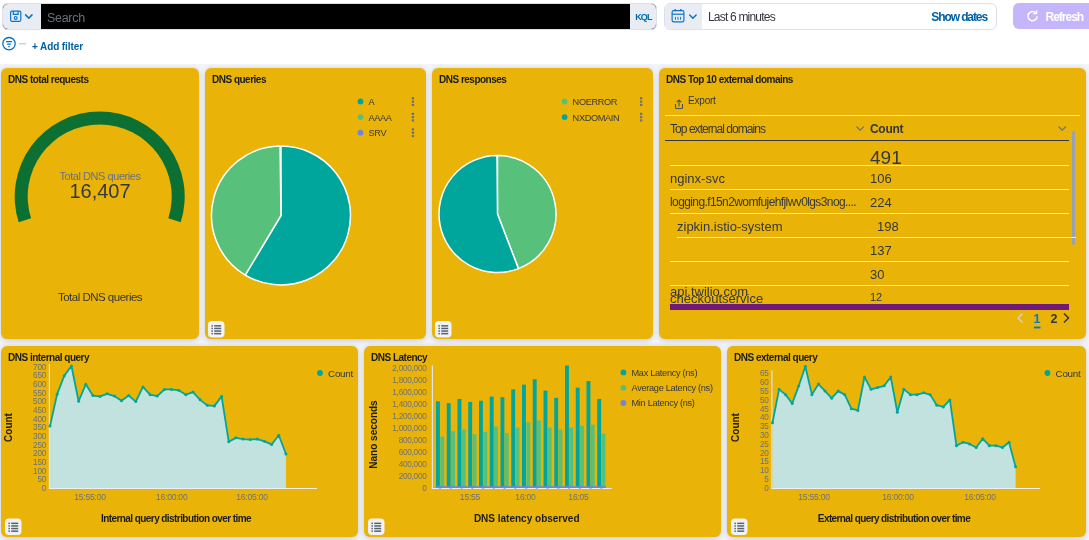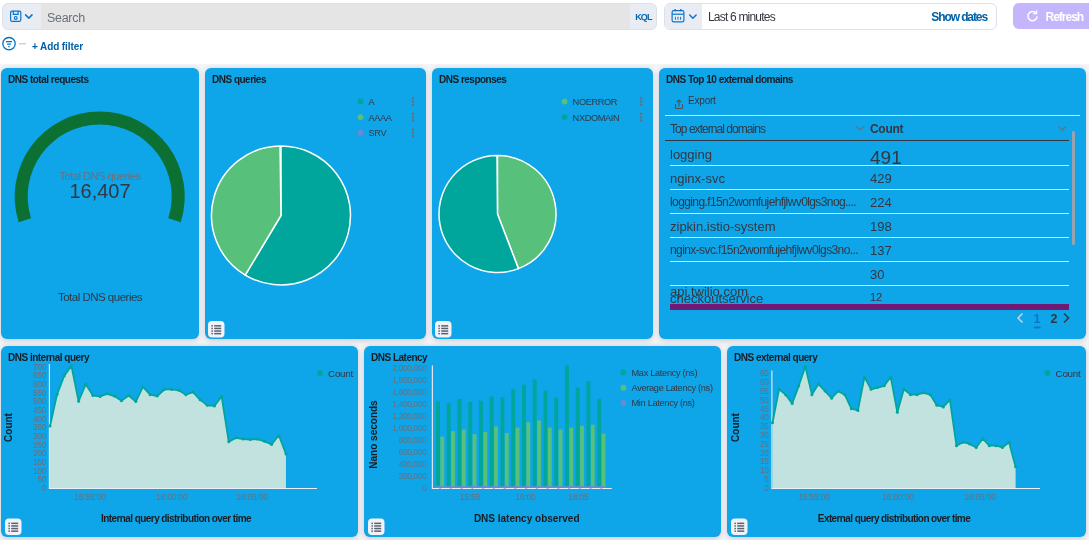--- a/index.html
+++ b/index.html
@@ -9,7 +9,7 @@
 </style></head><body>
 
 <div class="topbar">
- <div style="position:absolute;left:2px;top:3px;width:655px;height:27px;background:#e5e5e5;border:1px solid #dbe1ec;border-radius:6px">
+ <div style="position:absolute;left:2px;top:3px;width:655px;height:27px;background:#000000;border:1px solid #dbe1ec;border-radius:6px">
    <div style="position:absolute;left:0;top:0;width:38px;height:25px;background:#e9edf3;border-radius:5px 0 0 5px"></div>
    <svg width="38" height="25">
      <g stroke="#0b74cc" fill="none" stroke-width="1.2">

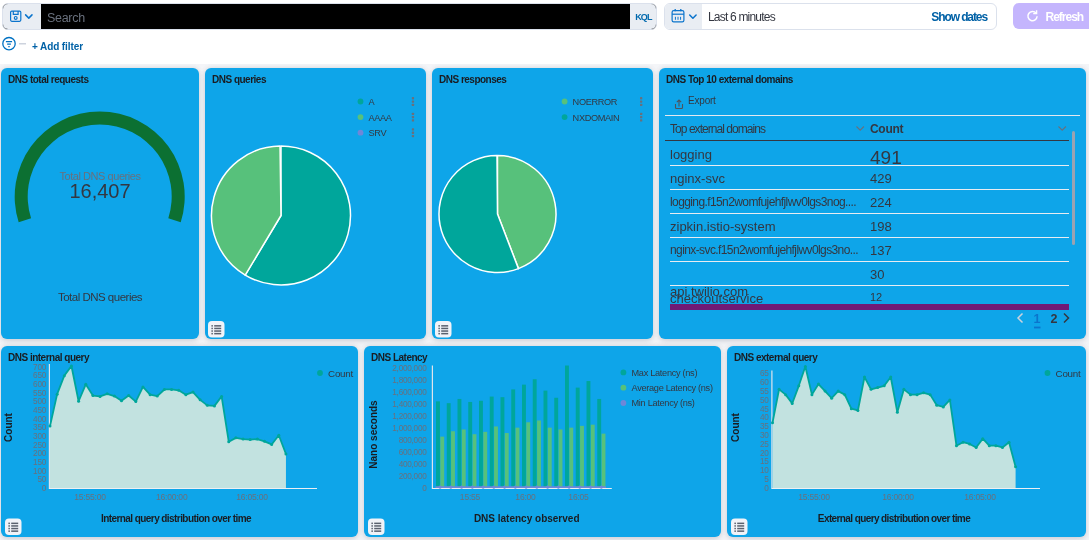--- a/index.html
+++ b/index.html
@@ -3,7 +3,7 @@
 *{margin:0;padding:0;box-sizing:border-box}
 body{width:1089px;height:540px;font-family:"Liberation Sans",sans-serif;background:#f4f5f8;overflow:hidden;position:relative}
 .topbar{position:absolute;left:0;top:0;width:1089px;height:64px;background:#fff}
-.panel{position:absolute;background:#0ea5e9;border-radius:6px;box-shadow:0 .9px 4px rgba(95,105,125,.18),0 2.5px 7px rgba(95,105,125,.12)}
+.panel{position:absolute;background:#eab308;border-radius:6px;box-shadow:0 .9px 4px rgba(95,105,125,.18),0 2.5px 7px rgba(95,105,125,.12)}
 .ptitle{position:absolute;left:7px;top:6px;font-size:10px;font-weight:bold;color:#1a1c21;letter-spacing:-0.5px;white-space:nowrap}
 svg{position:absolute;left:0;top:0}
 </style></head><body>

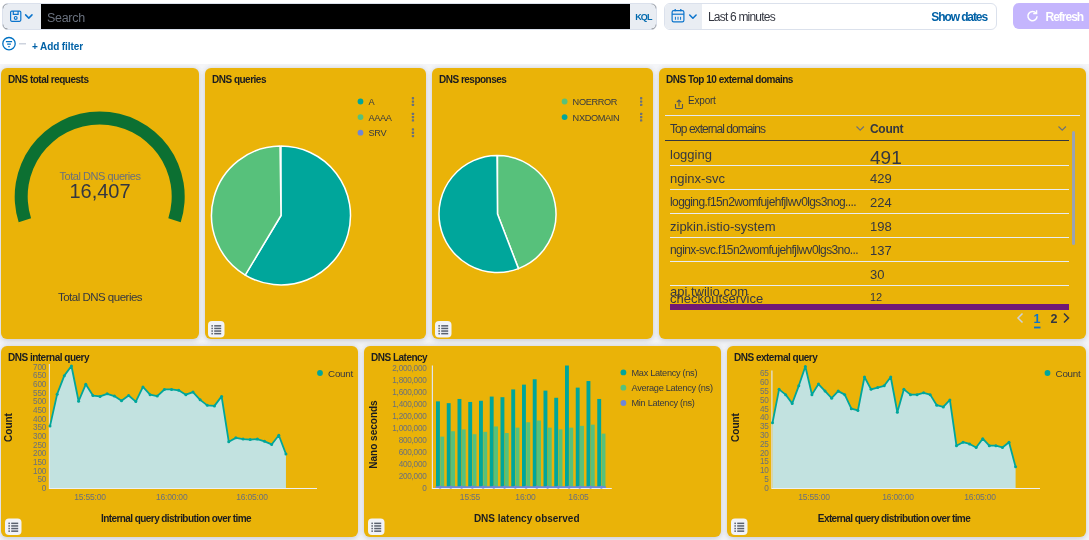--- a/index.html
+++ b/index.html
@@ -142,7 +142,6 @@
  <div style="position:absolute;left:6px;top:72.9px;width:403.5px;border-top:1.4px solid #343741"></div>
     <div style="position:absolute;left:413.3px;top:63.5px;width:3.2px;height:113.5px;background:#9aa2b1;border-radius:2px"></div>
  <div style="position:absolute;left:11px;top:74.5px;width:398.5px;height:24px;border-bottom:1px solid #e8ecf2;color:#343741">
-      <span style="position:absolute;left:0;top:4.5px;width:196px;overflow:hidden;white-space:nowrap;font-size:13px">logging</span>
       <span style="position:absolute;left:200px;top:4.5px;font-size:19px">491</span>
     </div>
     <div style="position:absolute;left:11px;top:98.5px;width:398.5px;height:24px;border-bottom:1px solid #e8ecf2;color:#343741">

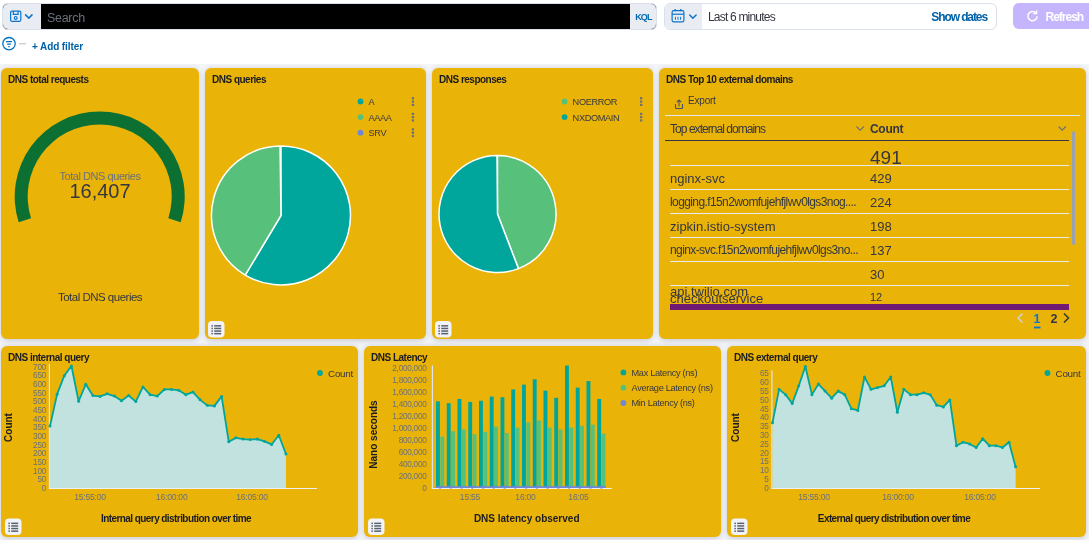--- a/index.html
+++ b/index.html
@@ -146,7 +146,7 @@
     </div>
     <div style="position:absolute;left:11px;top:98.5px;width:398.5px;height:24px;border-bottom:1px solid #e8ecf2;color:#343741">
       <span style="position:absolute;left:0;top:4.5px;width:196px;overflow:hidden;white-space:nowrap;font-size:13px">nginx-svc</span>
-      <span style="position:absolute;left:200px;top:4.5px;font-size:13px">429</span>
+      <span style="position:absolute;left:200px;top:4.5px;font-size:13px">106</span>
     </div>
     <div style="position:absolute;left:11px;top:122.5px;width:398.5px;height:24px;border-bottom:1px solid #e8ecf2;color:#343741">
       <span style="position:absolute;left:0;top:4.5px;width:196px;overflow:hidden;white-space:nowrap;font-size:12px;letter-spacing:-0.6px">logging.f15n2womfujehfjlwv0lgs3nog....</span>

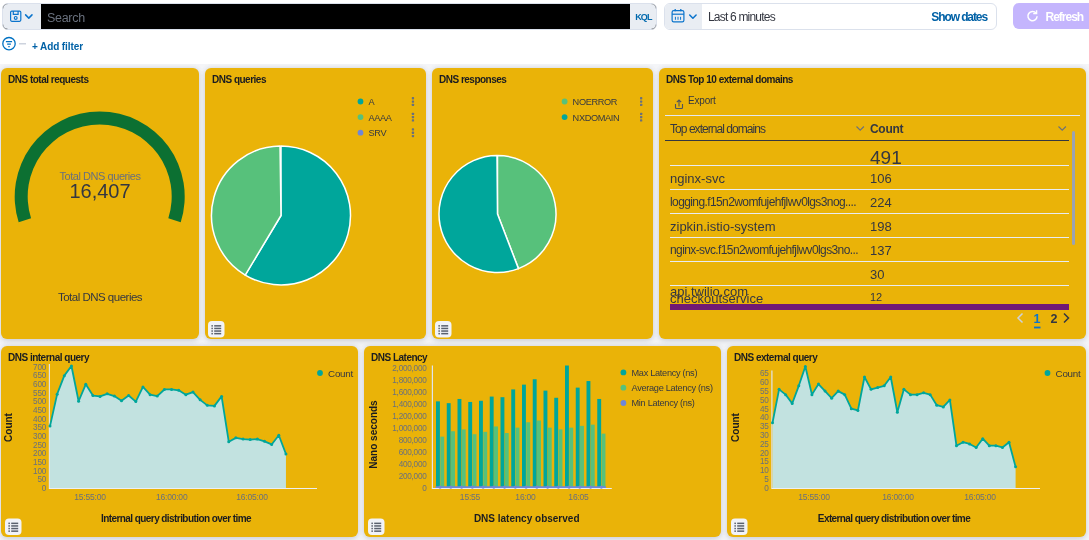--- a/index.html
+++ b/index.html
@@ -152,7 +152,7 @@
       <span style="position:absolute;left:0;top:4.5px;width:196px;overflow:hidden;white-space:nowrap;font-size:12px;letter-spacing:-0.6px">logging.f15n2womfujehfjlwv0lgs3nog....</span>
       <span style="position:absolute;left:200px;top:4.5px;font-size:13px">224</span>
     </div>
-    <div style="position:absolute;left:11px;top:146.5px;width:398.5px;height:24px;border-bottom:1px solid #e8ecf2;color:#343741">
+    <div style="position:absolute;left:18px;top:146.5px;width:398.5px;height:24px;border-bottom:1px solid #e8ecf2;color:#343741">
       <span style="position:absolute;left:0;top:4.5px;width:196px;overflow:hidden;white-space:nowrap;font-size:13px">zipkin.istio-system</span>
       <span style="position:absolute;left:200px;top:4.5px;font-size:13px">198</span>
     </div>

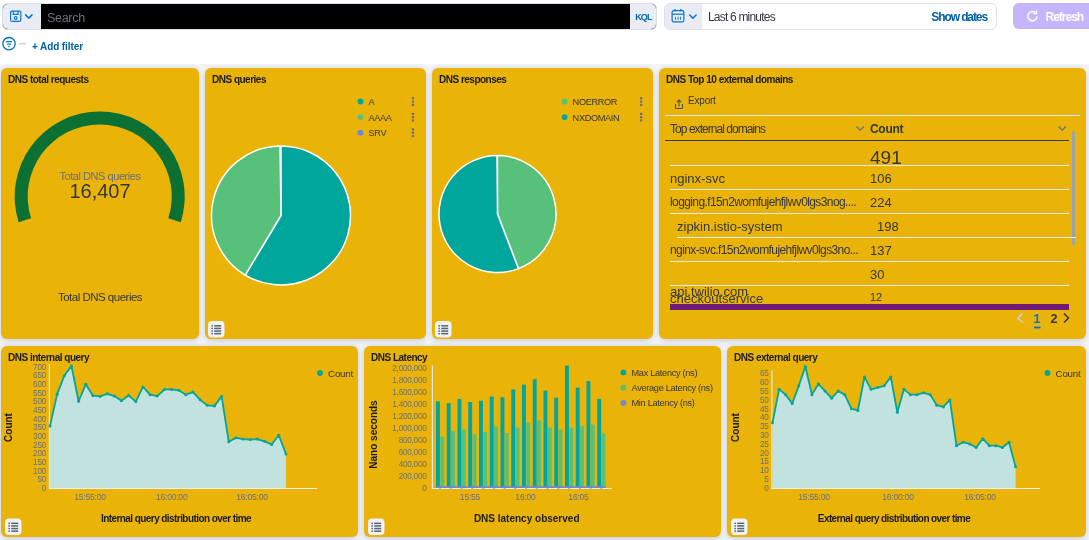--- a/index.html
+++ b/index.html
@@ -157,7 +157,6 @@
       <span style="position:absolute;left:200px;top:4.5px;font-size:13px">198</span>
     </div>
     <div style="position:absolute;left:11px;top:170.5px;width:398.5px;height:24px;border-bottom:1px solid #e8ecf2;color:#343741">
-      <span style="position:absolute;left:0;top:4.5px;width:196px;overflow:hidden;white-space:nowrap;font-size:12px;letter-spacing:-0.6px">nginx-svc.f15n2womfujehfjlwv0lgs3no...</span>
       <span style="position:absolute;left:200px;top:4.5px;font-size:13px">137</span>
     </div>
     <div style="position:absolute;left:11px;top:194.5px;width:398.5px;height:24px;border-bottom:1px solid #e8ecf2;color:#343741">

